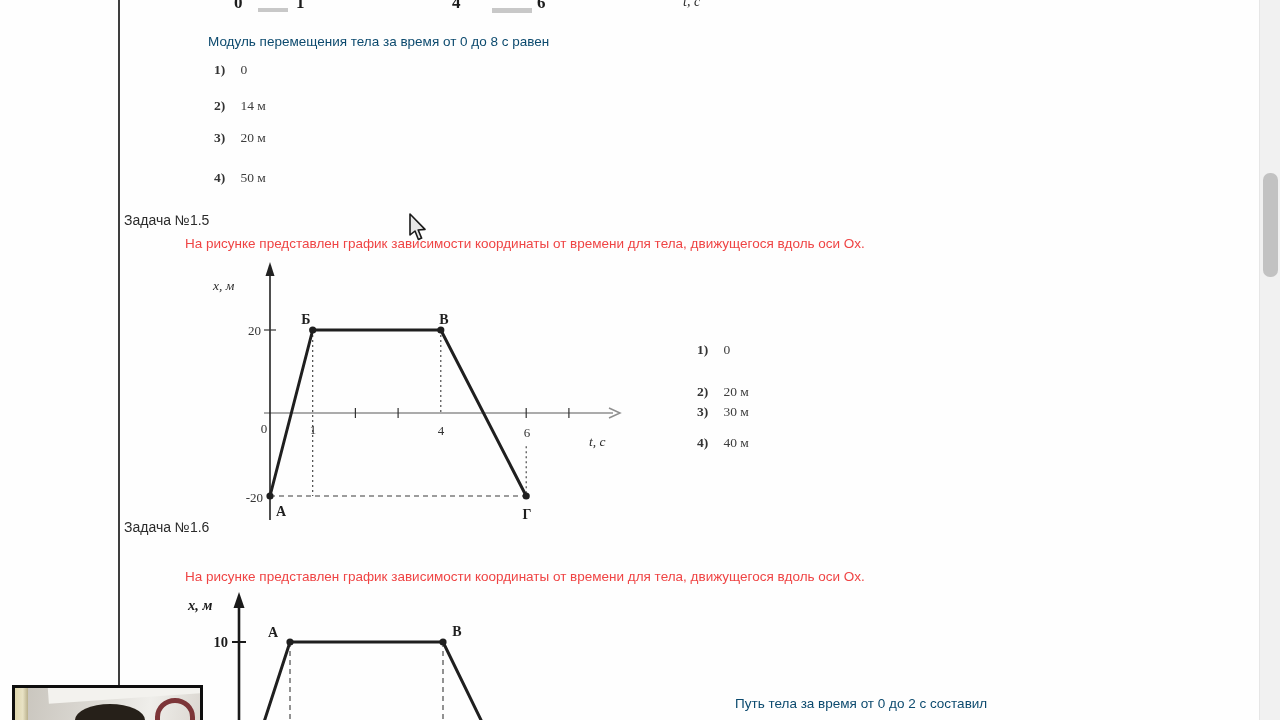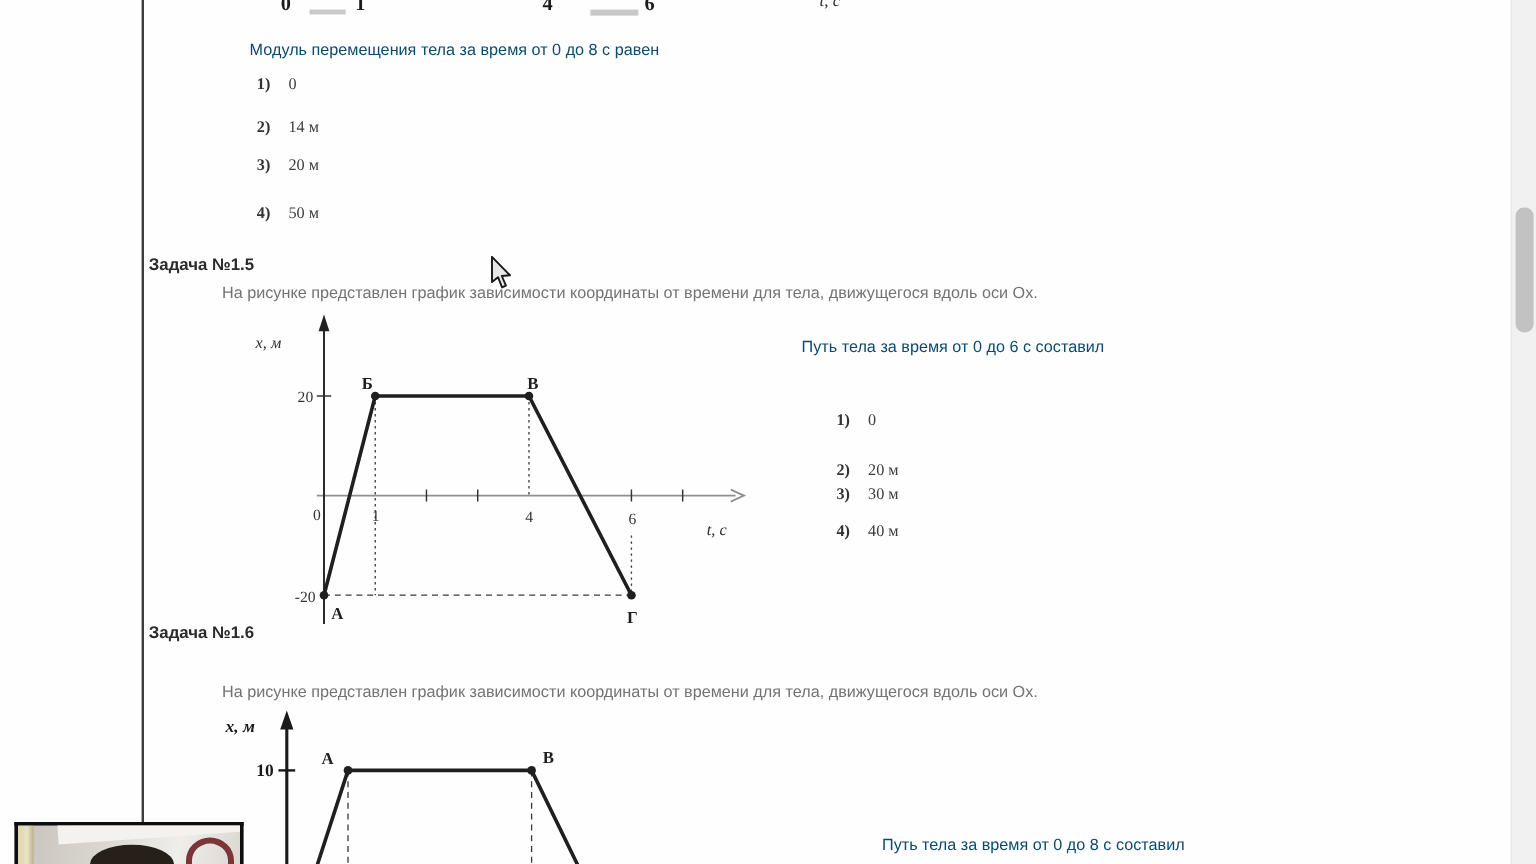--- a/index.html
+++ b/index.html
@@ -12,7 +12,7 @@
   .scroll-thumb{position:absolute;left:3px;top:173px;width:15px;height:104px;background:#c2c2c2;border-radius:7px;}
   .q-text{font-size:13.5px;color:#0c4a6e;}
   .para{font-size:13.5px;color:#737373;}
-  .heading{font-size:14px;font-weight:bold;color:#2b2b2b;}
+  .heading{font-size:14px;font-weight:normal;color:#2b2b2b;}
   .topnum{font-family:"Liberation Serif",serif;font-size:17px;line-height:18px;font-weight:bold;color:#1c1c1c;}
   .smudge{position:absolute;background:#9a9a9a;opacity:.55;}
   .opt{position:absolute;font-family:"Liberation Serif",serif;font-size:13.5px;color:#3d3d3d;white-space:nowrap;}

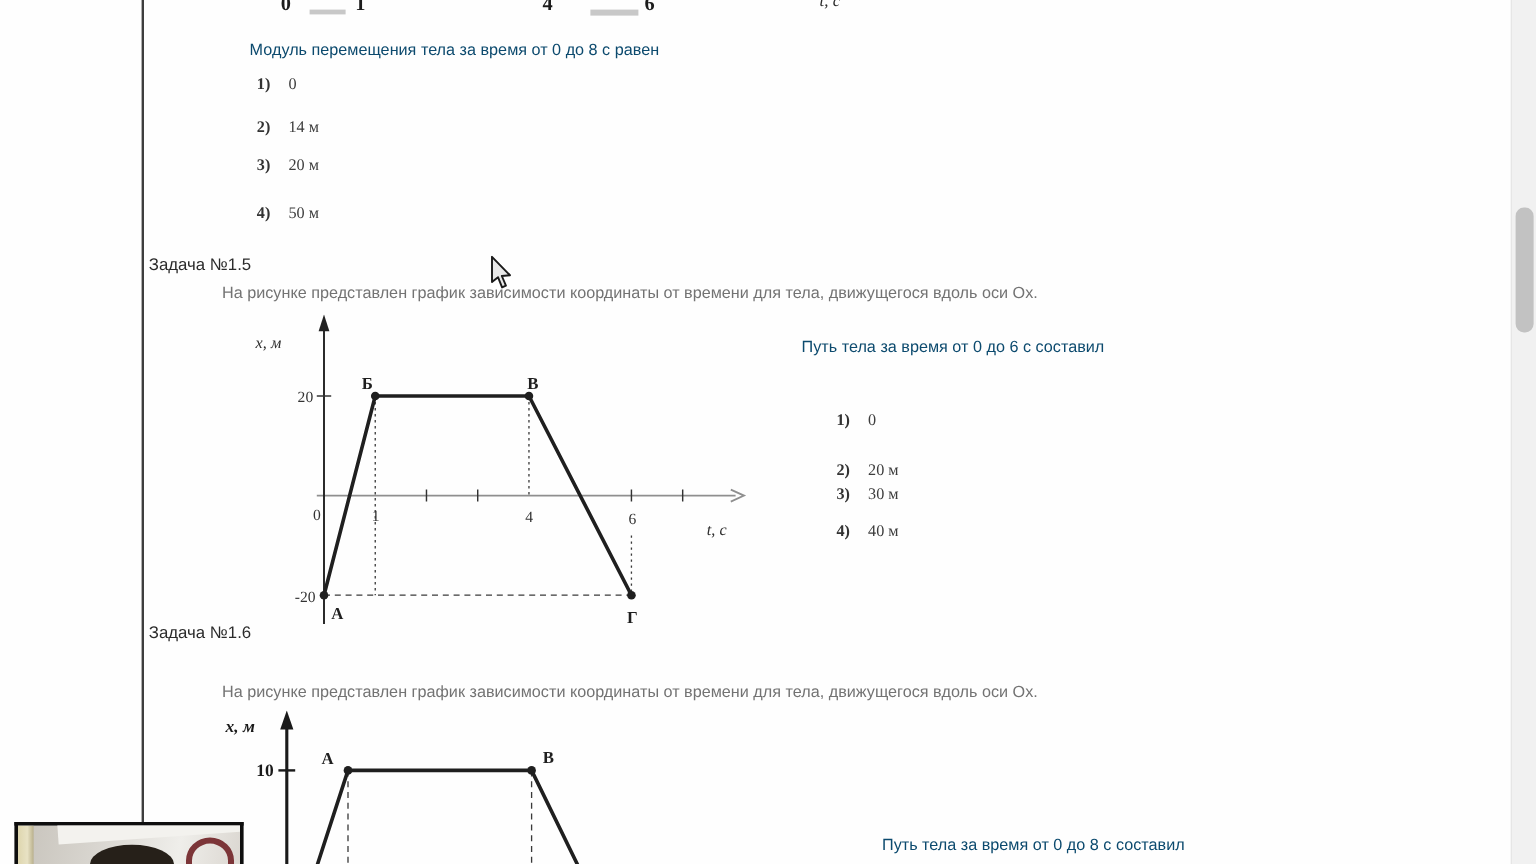--- a/index.html
+++ b/index.html
@@ -11,7 +11,7 @@
   .scroll-track{position:absolute;left:1259px;top:0;width:21px;height:720px;background:#f1f1f1;border-left:1px solid #e6e6e6;}
   .scroll-thumb{position:absolute;left:3px;top:173px;width:15px;height:104px;background:#c2c2c2;border-radius:7px;}
   .q-text{font-size:13.5px;color:#0c4a6e;}
-  .para{font-size:13.5px;color:#737373;}
+  .para{font-size:13.5px;color:#ef4444;}
   .heading{font-size:14px;font-weight:normal;color:#2b2b2b;}
   .topnum{font-family:"Liberation Serif",serif;font-size:17px;line-height:18px;font-weight:bold;color:#1c1c1c;}
   .smudge{position:absolute;background:#9a9a9a;opacity:.55;}

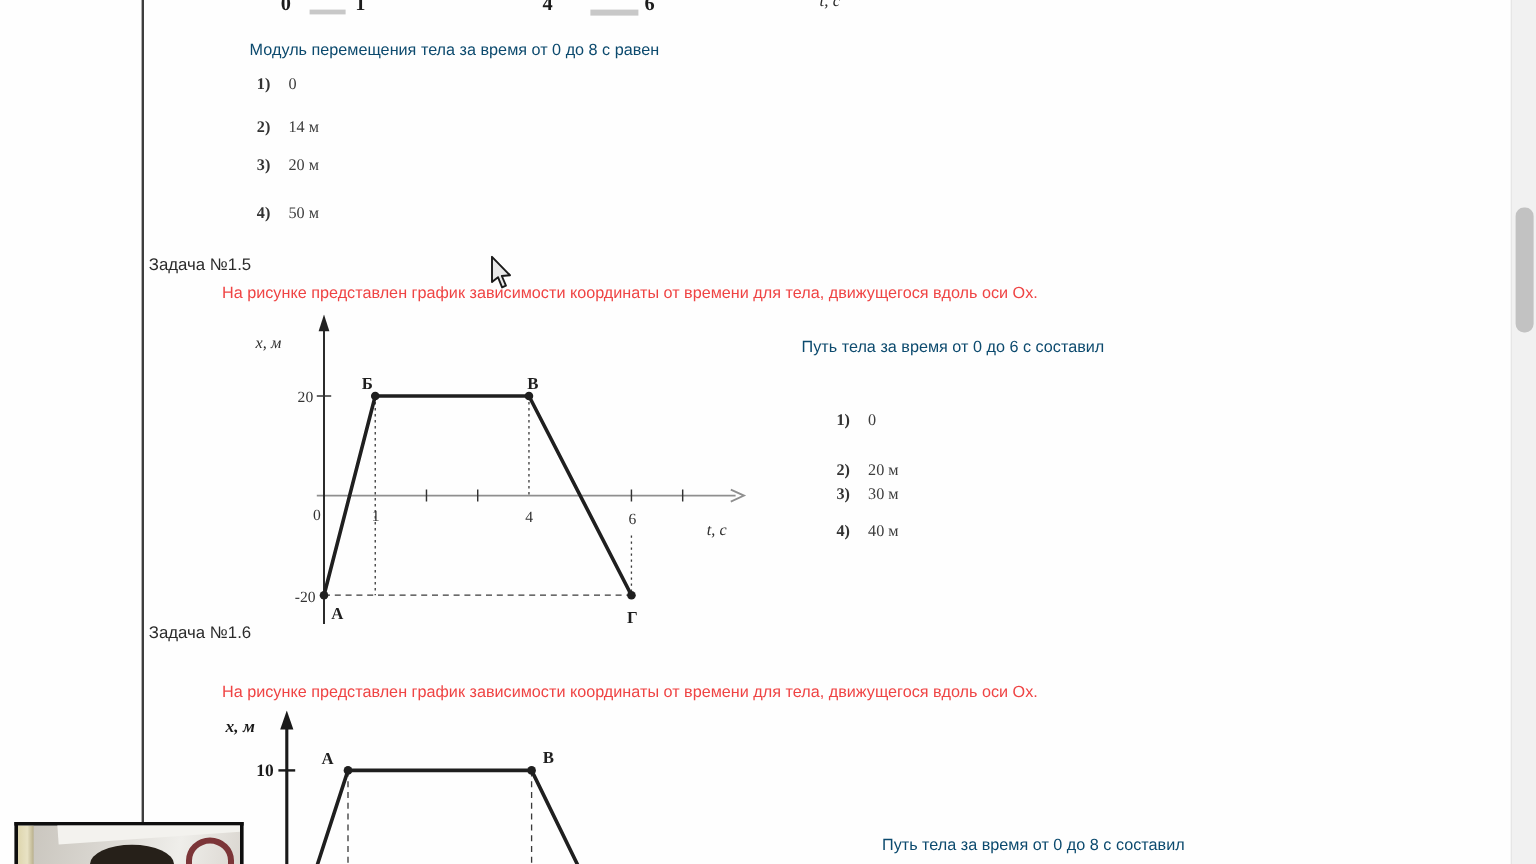--- a/index.html
+++ b/index.html
@@ -120,7 +120,6 @@
     </g>
   </svg>
 
-  <span class="abs q-text" style="left:668px;top:281px">Путь тела за время от 0 до 6 с составил</span>
 
   <div class="opt" style="left:697px;top:342px">
     <span class="opt-num">1)</span>

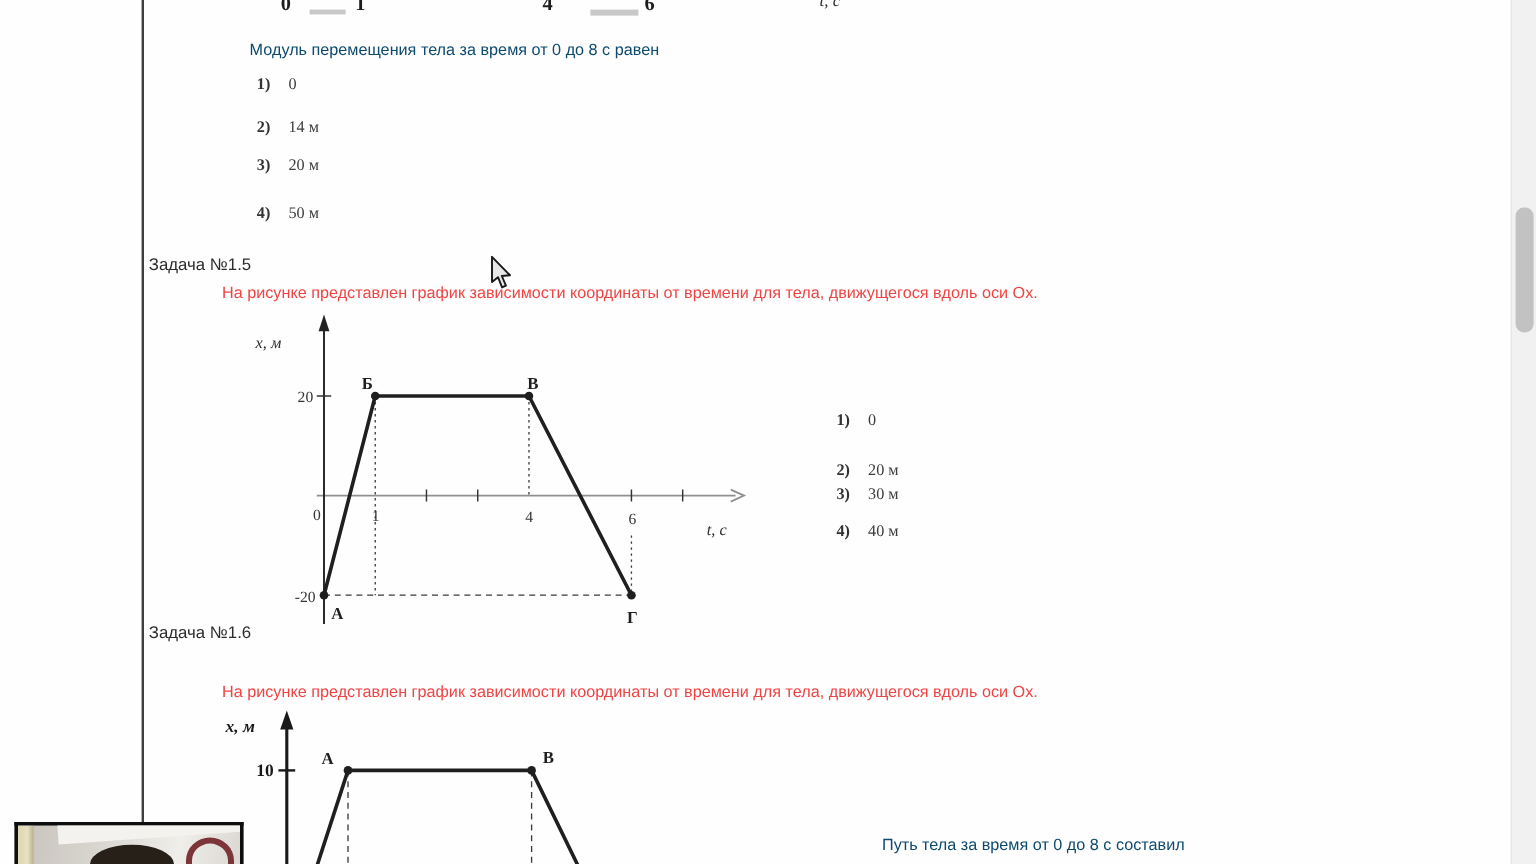--- a/index.html
+++ b/index.html
@@ -162,7 +162,7 @@
     </g>
   </svg>
 
-  <span class="abs q-text" style="left:735px;top:696px">Путь тела за время от 0 до 8 с составил</span>
+  <span class="abs q-text" style="left:735px;top:696px">Путь тела за время от 0 до 2 с составил</span>
 
   <div class="scroll-track">
     <div class="scroll-thumb"></div>

